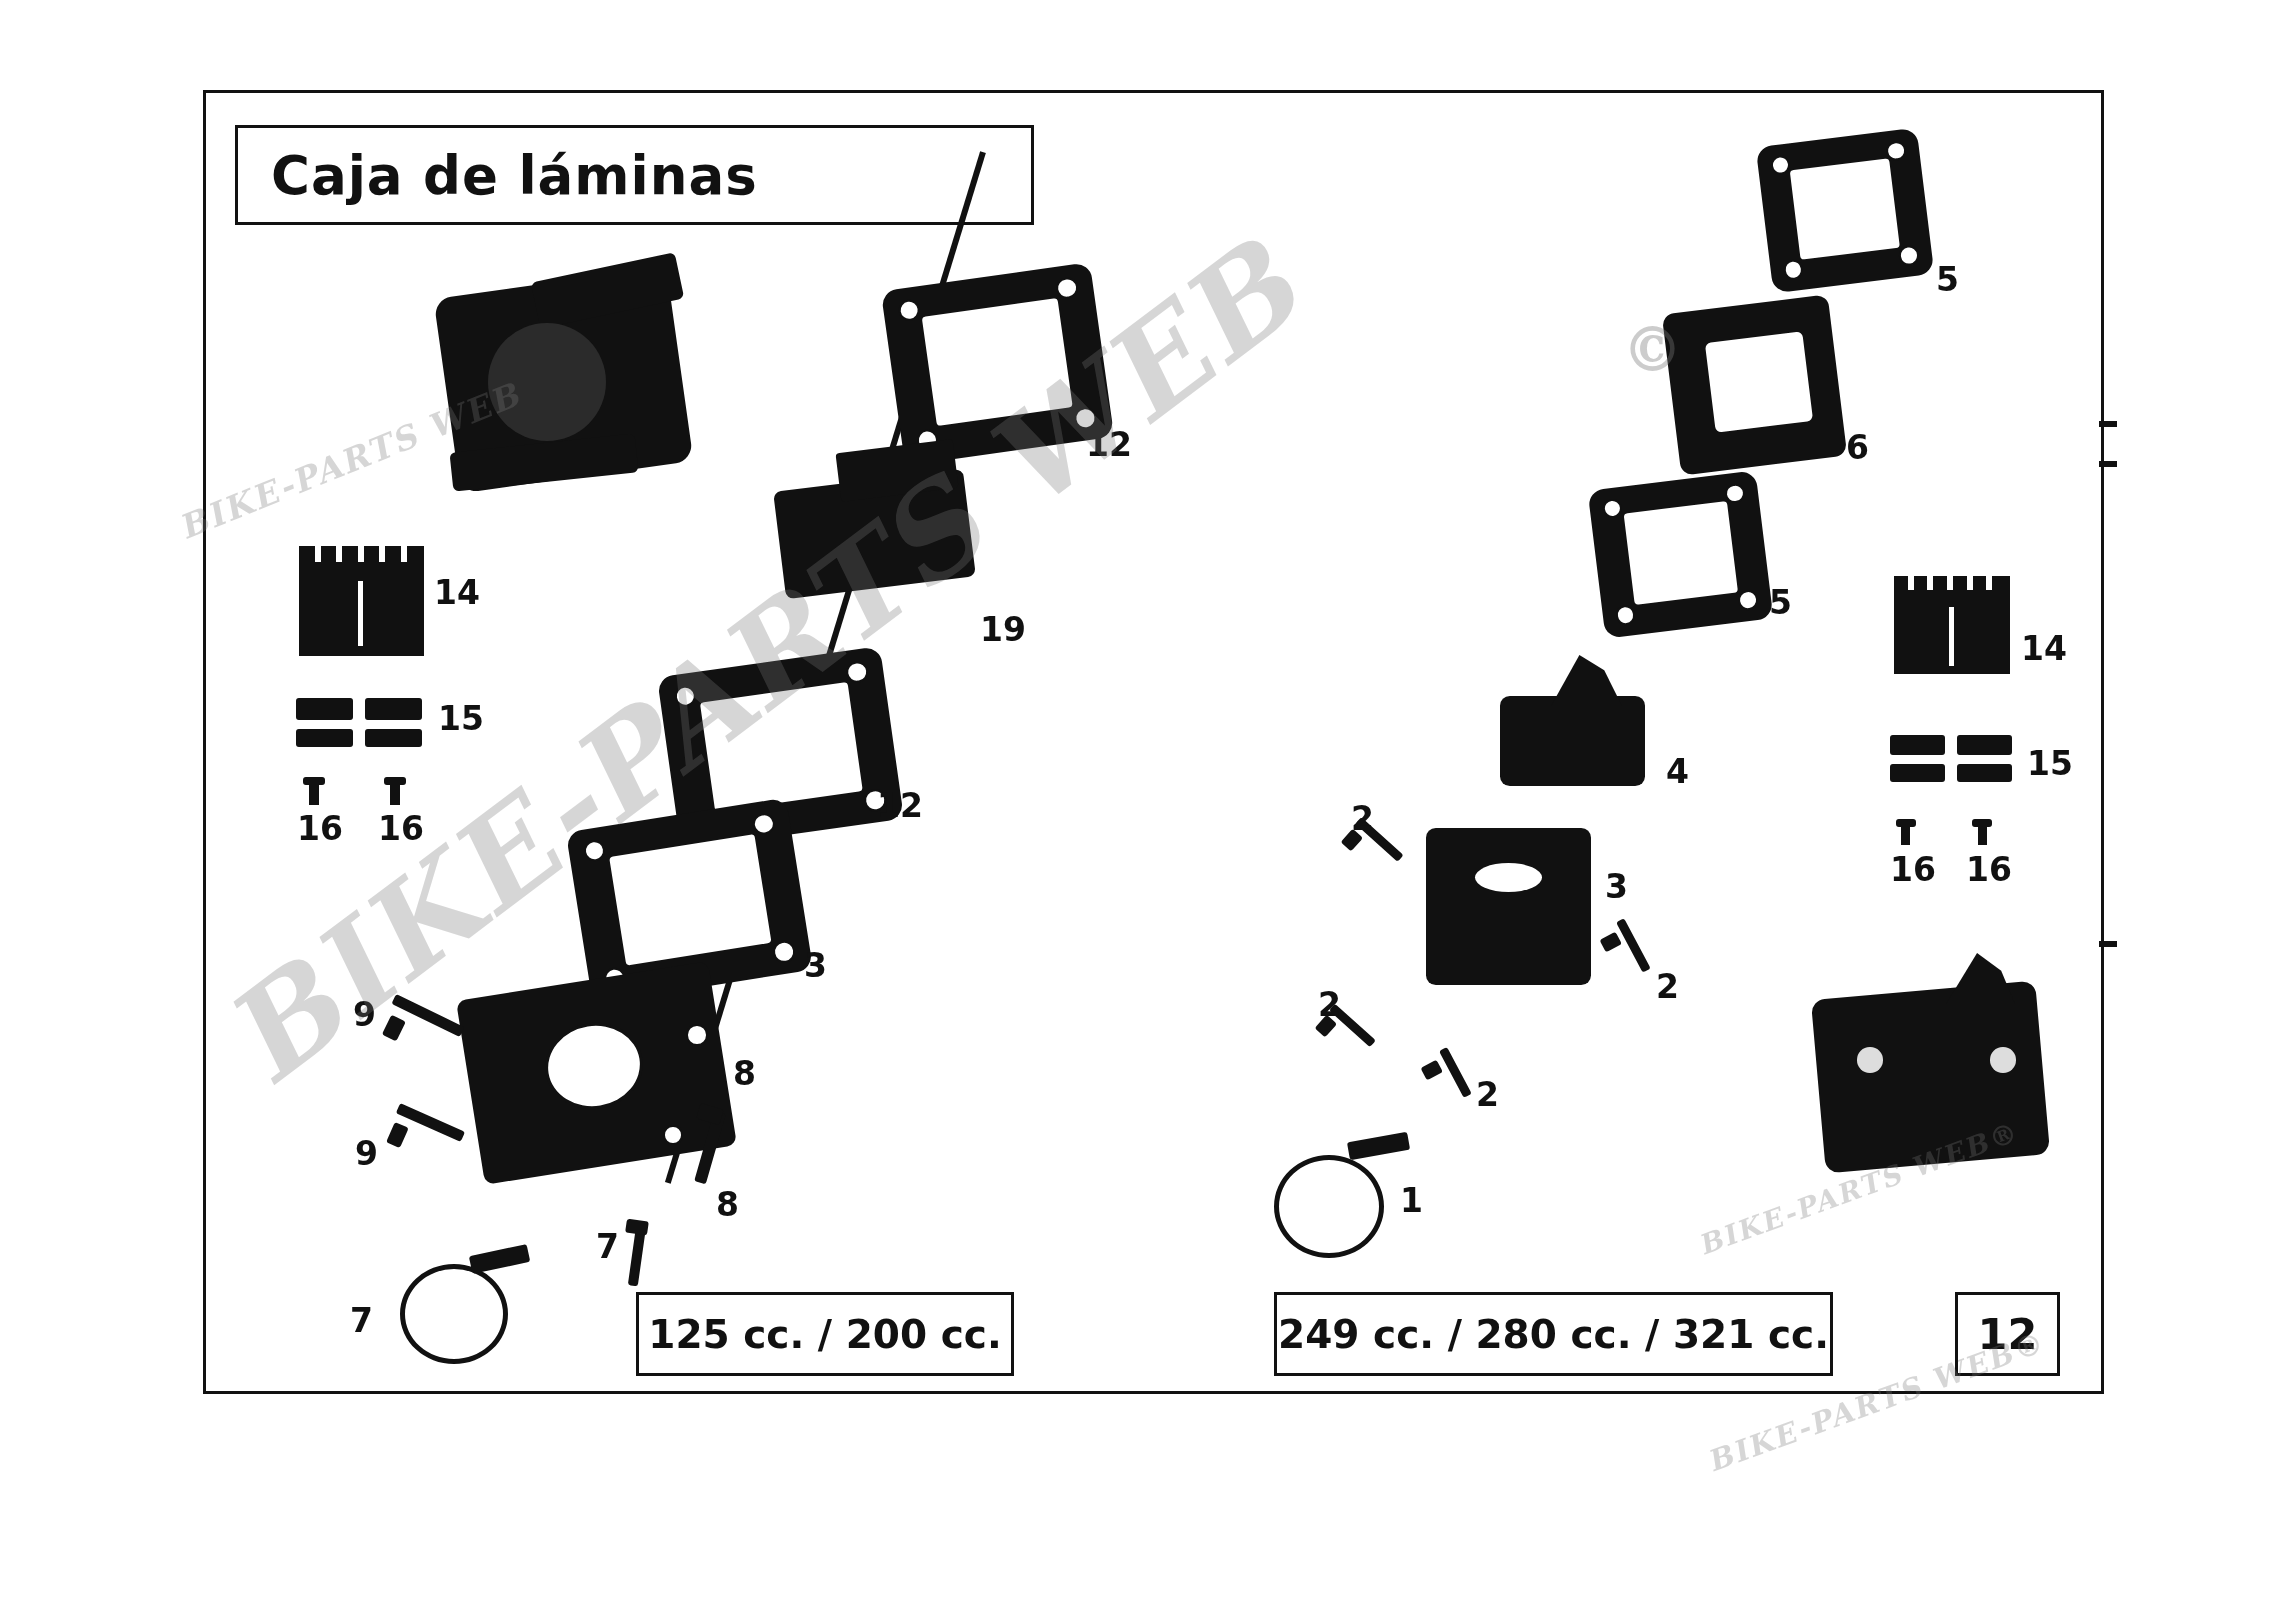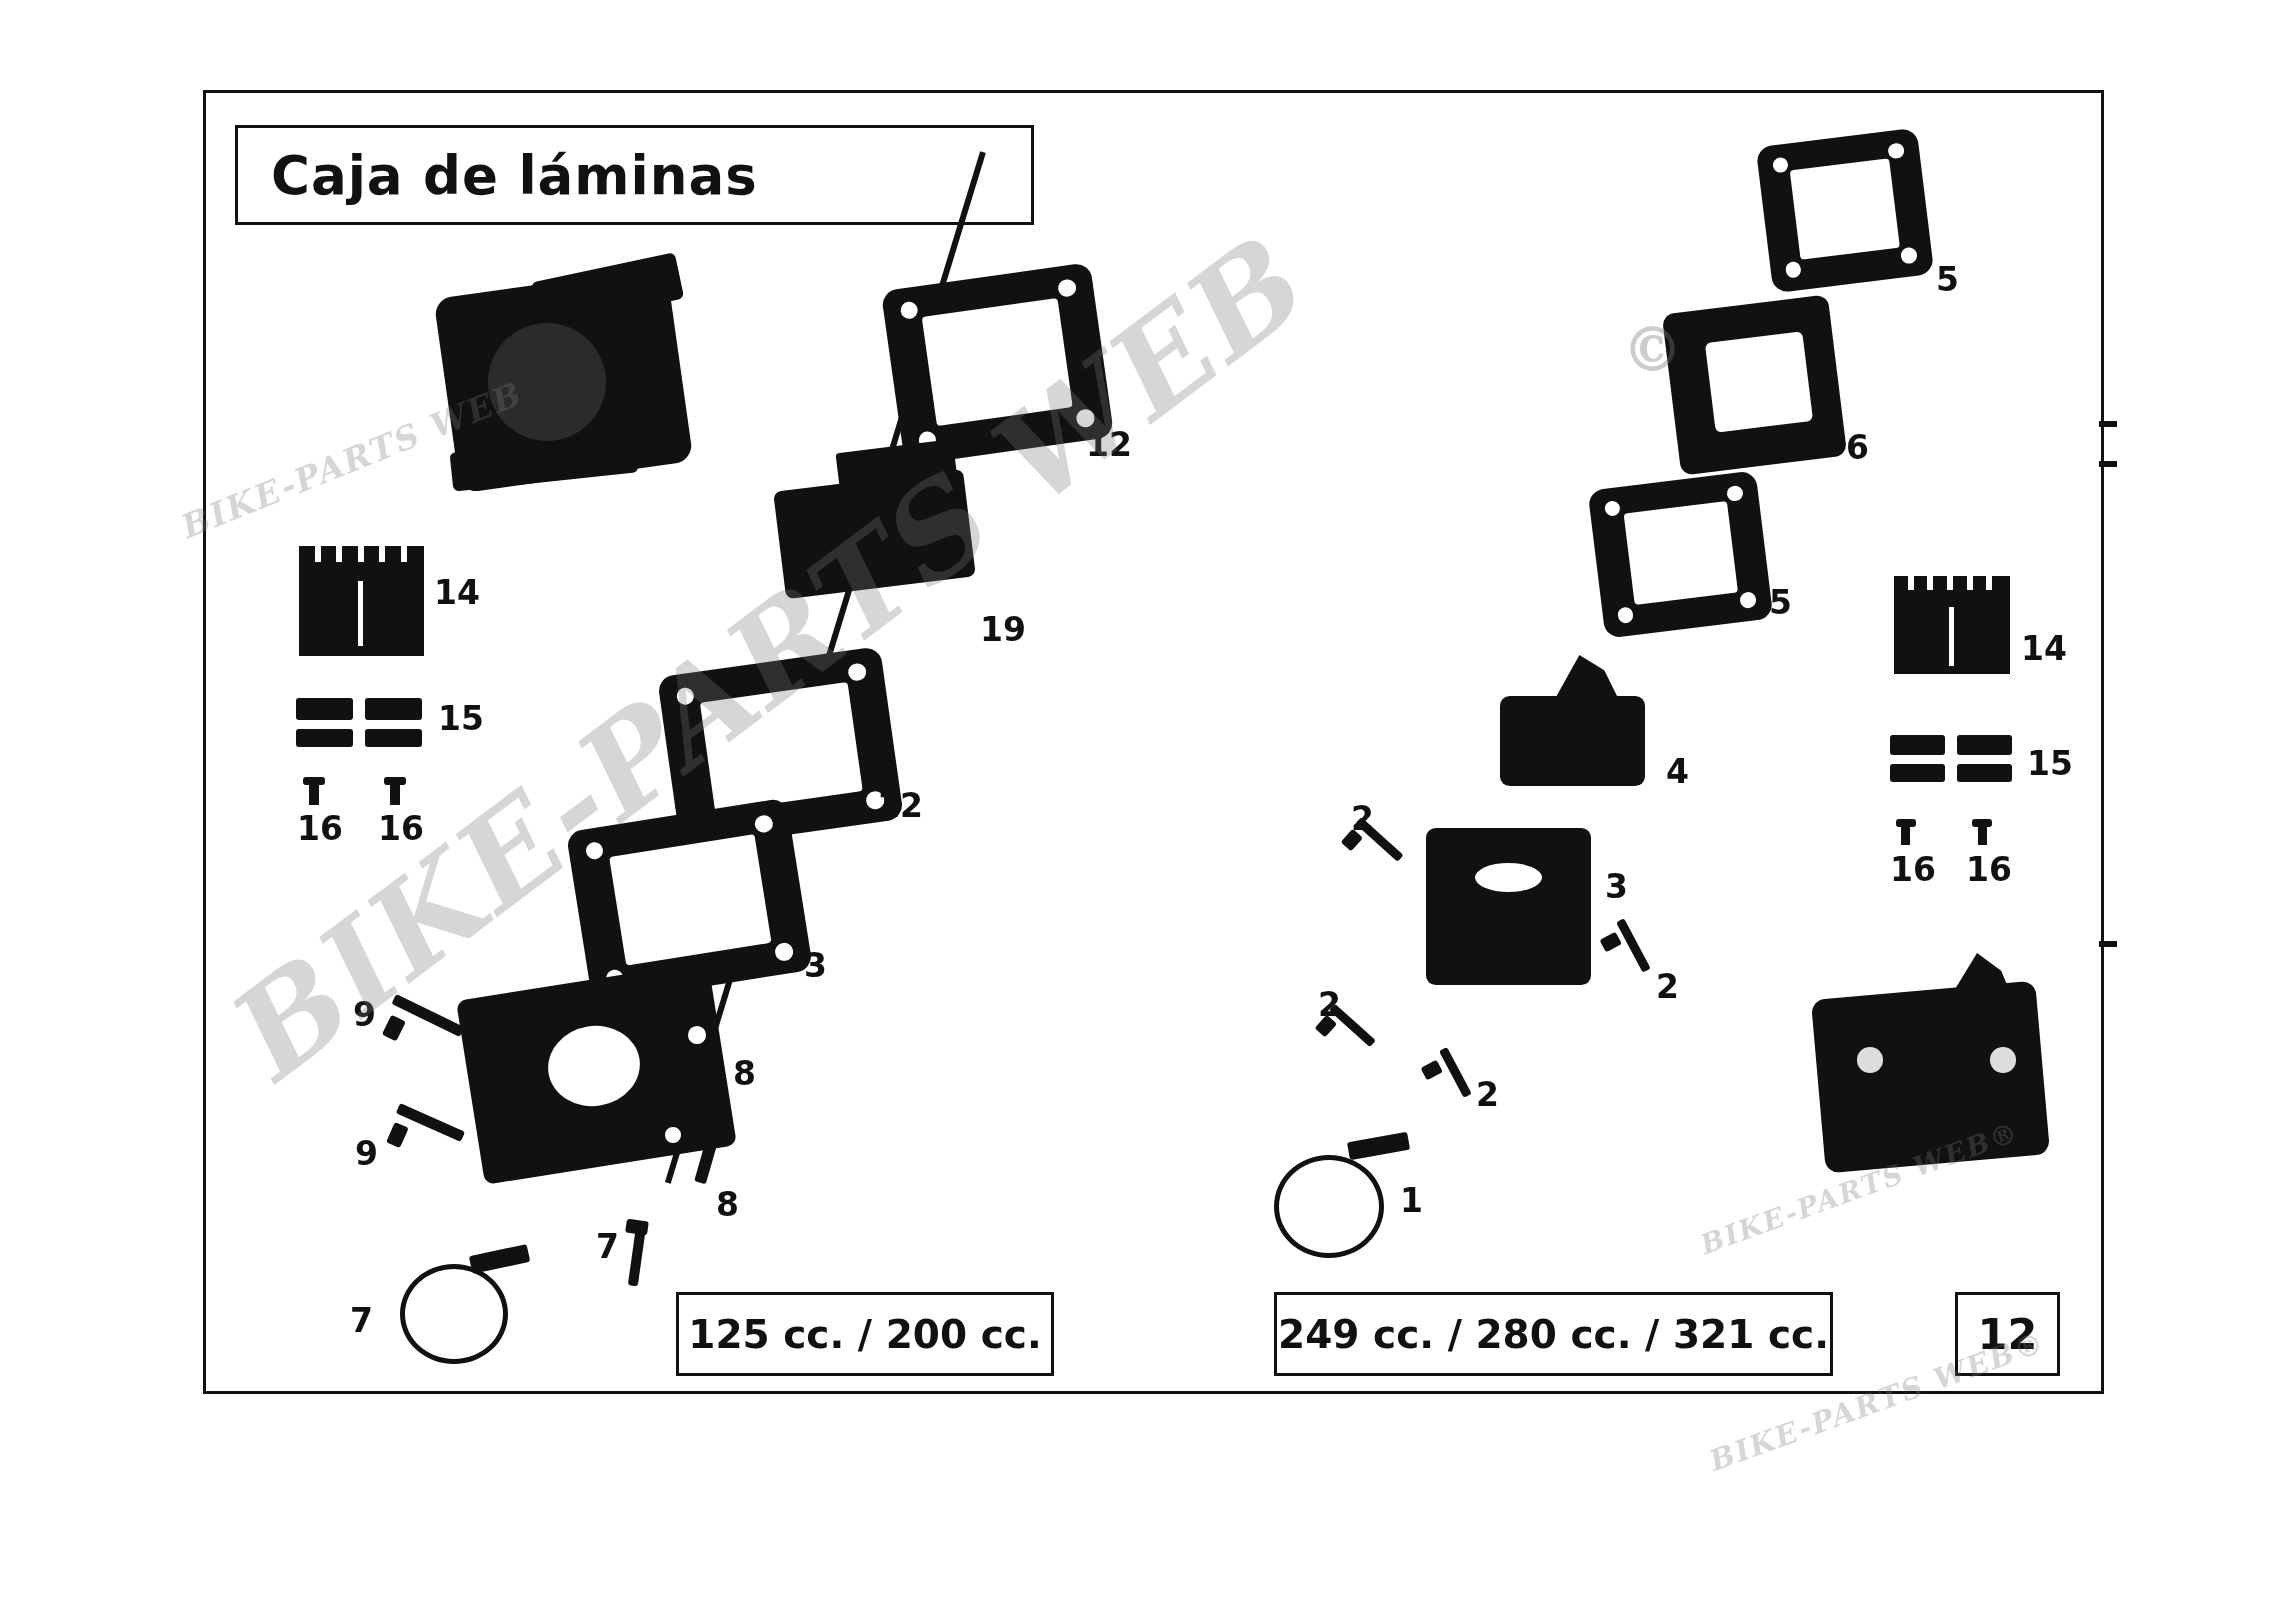--- a/index.html
+++ b/index.html
@@ -71,7 +71,7 @@
     white-space: nowrap;
   }
   #caption-left {
-    left: 676px;
+    left: 636px;
     top: 1292px;
     width: 378px;
     height: 84px;

